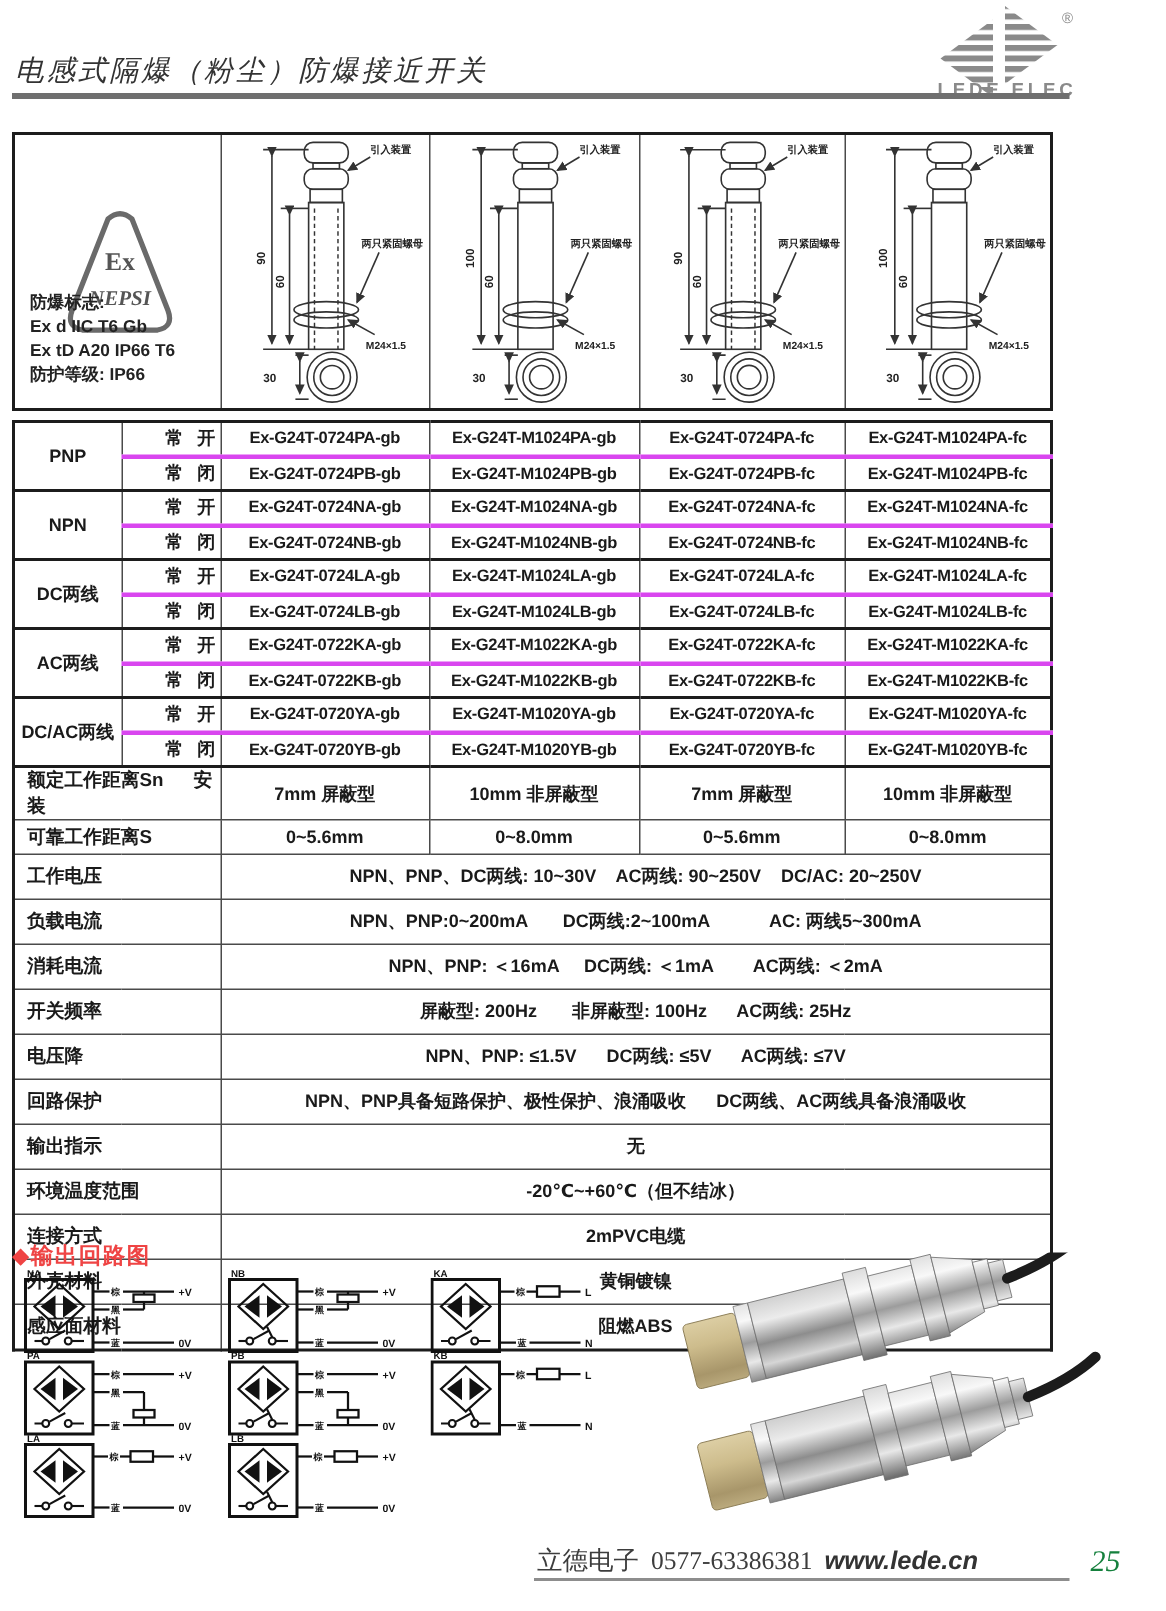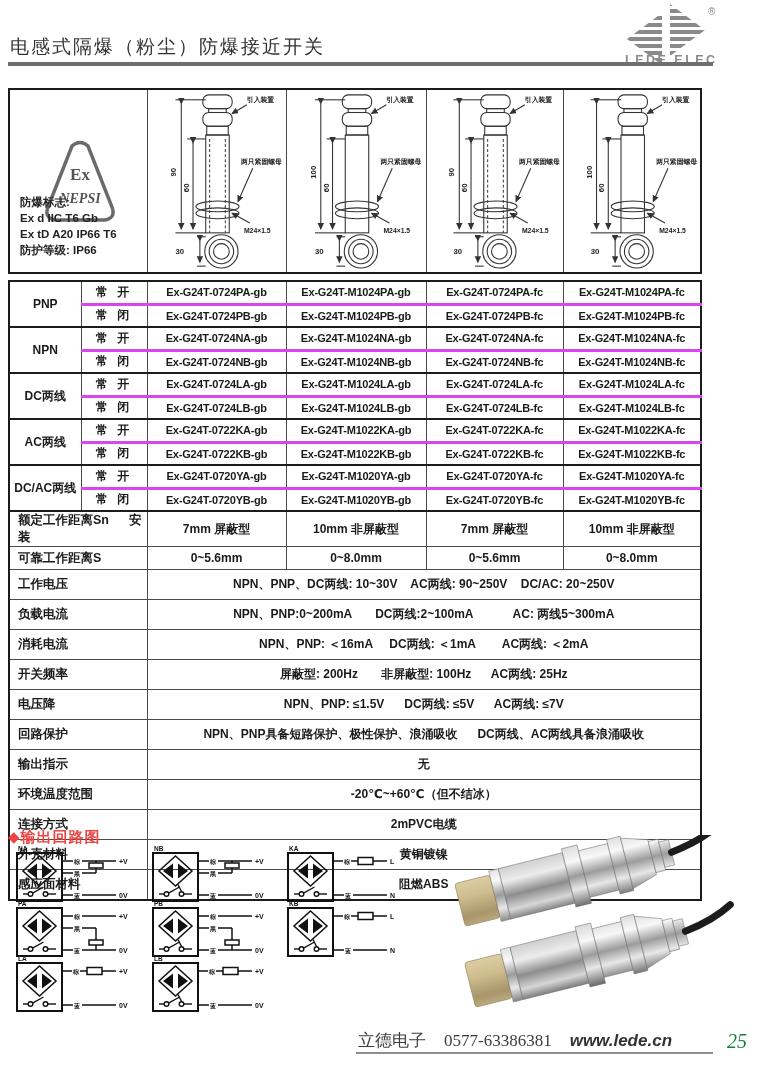--- a/index.html
+++ b/index.html
@@ -7,7 +7,7 @@
         font-family:"Liberation Sans","DejaVu Sans",sans-serif;color:#1a1a1a;}
   
   .title{position:absolute;left:10px;top:34px;font-family:"Liberation Serif","DejaVu Serif",serif;
-         font-size:19px;letter-spacing:2px;color:#333;}
+         font-size:19px;letter-spacing:2px;color:#333;font-style:italic;}
   .hdr-rule{position:absolute;left:8px;top:62px;width:705px;height:4px;background:#6f6f6f;}
   .logo{position:absolute;left:622px;top:2px;width:110px;height:66px;}
   

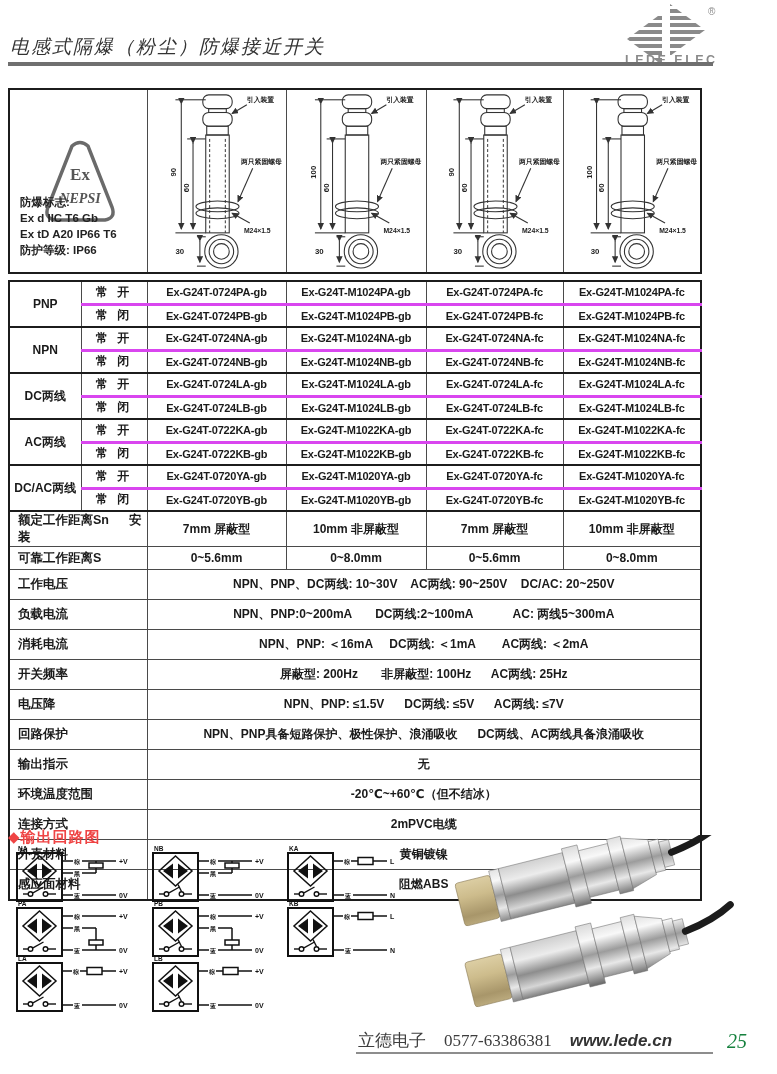--- a/index.html
+++ b/index.html
@@ -26,7 +26,7 @@
   .g-top td{border-top:2px solid #1c1c1c;}
   .g-in td{border-top:3px solid #d946ef;}
   .gl{font-size:12px;}
-  .st{letter-spacing:3px;}
+  .st{letter-spacing:3px;text-align:right;}
   .mc{font-size:11px;letter-spacing:-0.2px;}
   .spec-label-cell{text-align:left;padding-left:8px;font-size:12.5px;}
   .gap{margin-left:20px;}

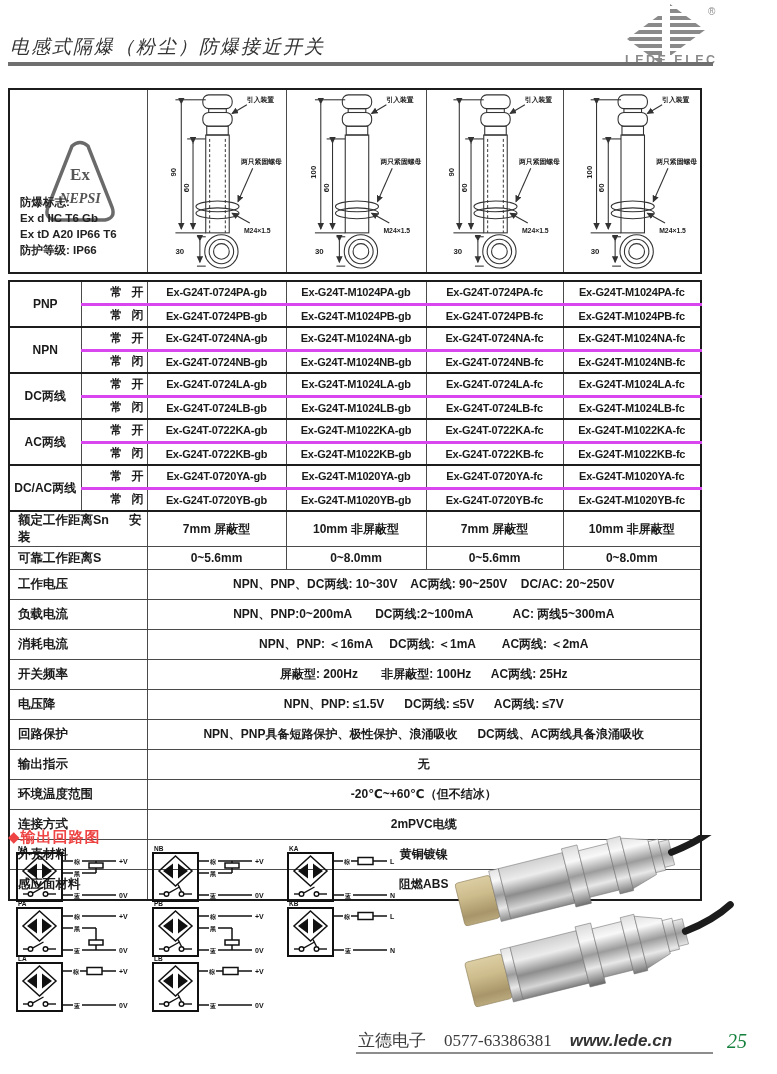--- a/index.html
+++ b/index.html
@@ -45,7 +45,7 @@
   
   .photos{position:absolute;left:420px;top:835px;width:357px;height:190px;}
   
-  .footer{position:absolute;left:358px;top:1029px;display:flex;gap:18px;align-items:baseline;
+  .footer{position:absolute;left:358px;top:1029px;display:flex;gap:8px;align-items:baseline;
           font-family:"Liberation Serif","DejaVu Serif",serif;font-size:17px;color:#3d3d3d;}
   .site{font-style:italic;font-weight:bold;font-family:"Liberation Sans","DejaVu Sans",sans-serif;color:#333;}
   .pageno{position:absolute;left:727px;top:1030px;font-style:italic;

